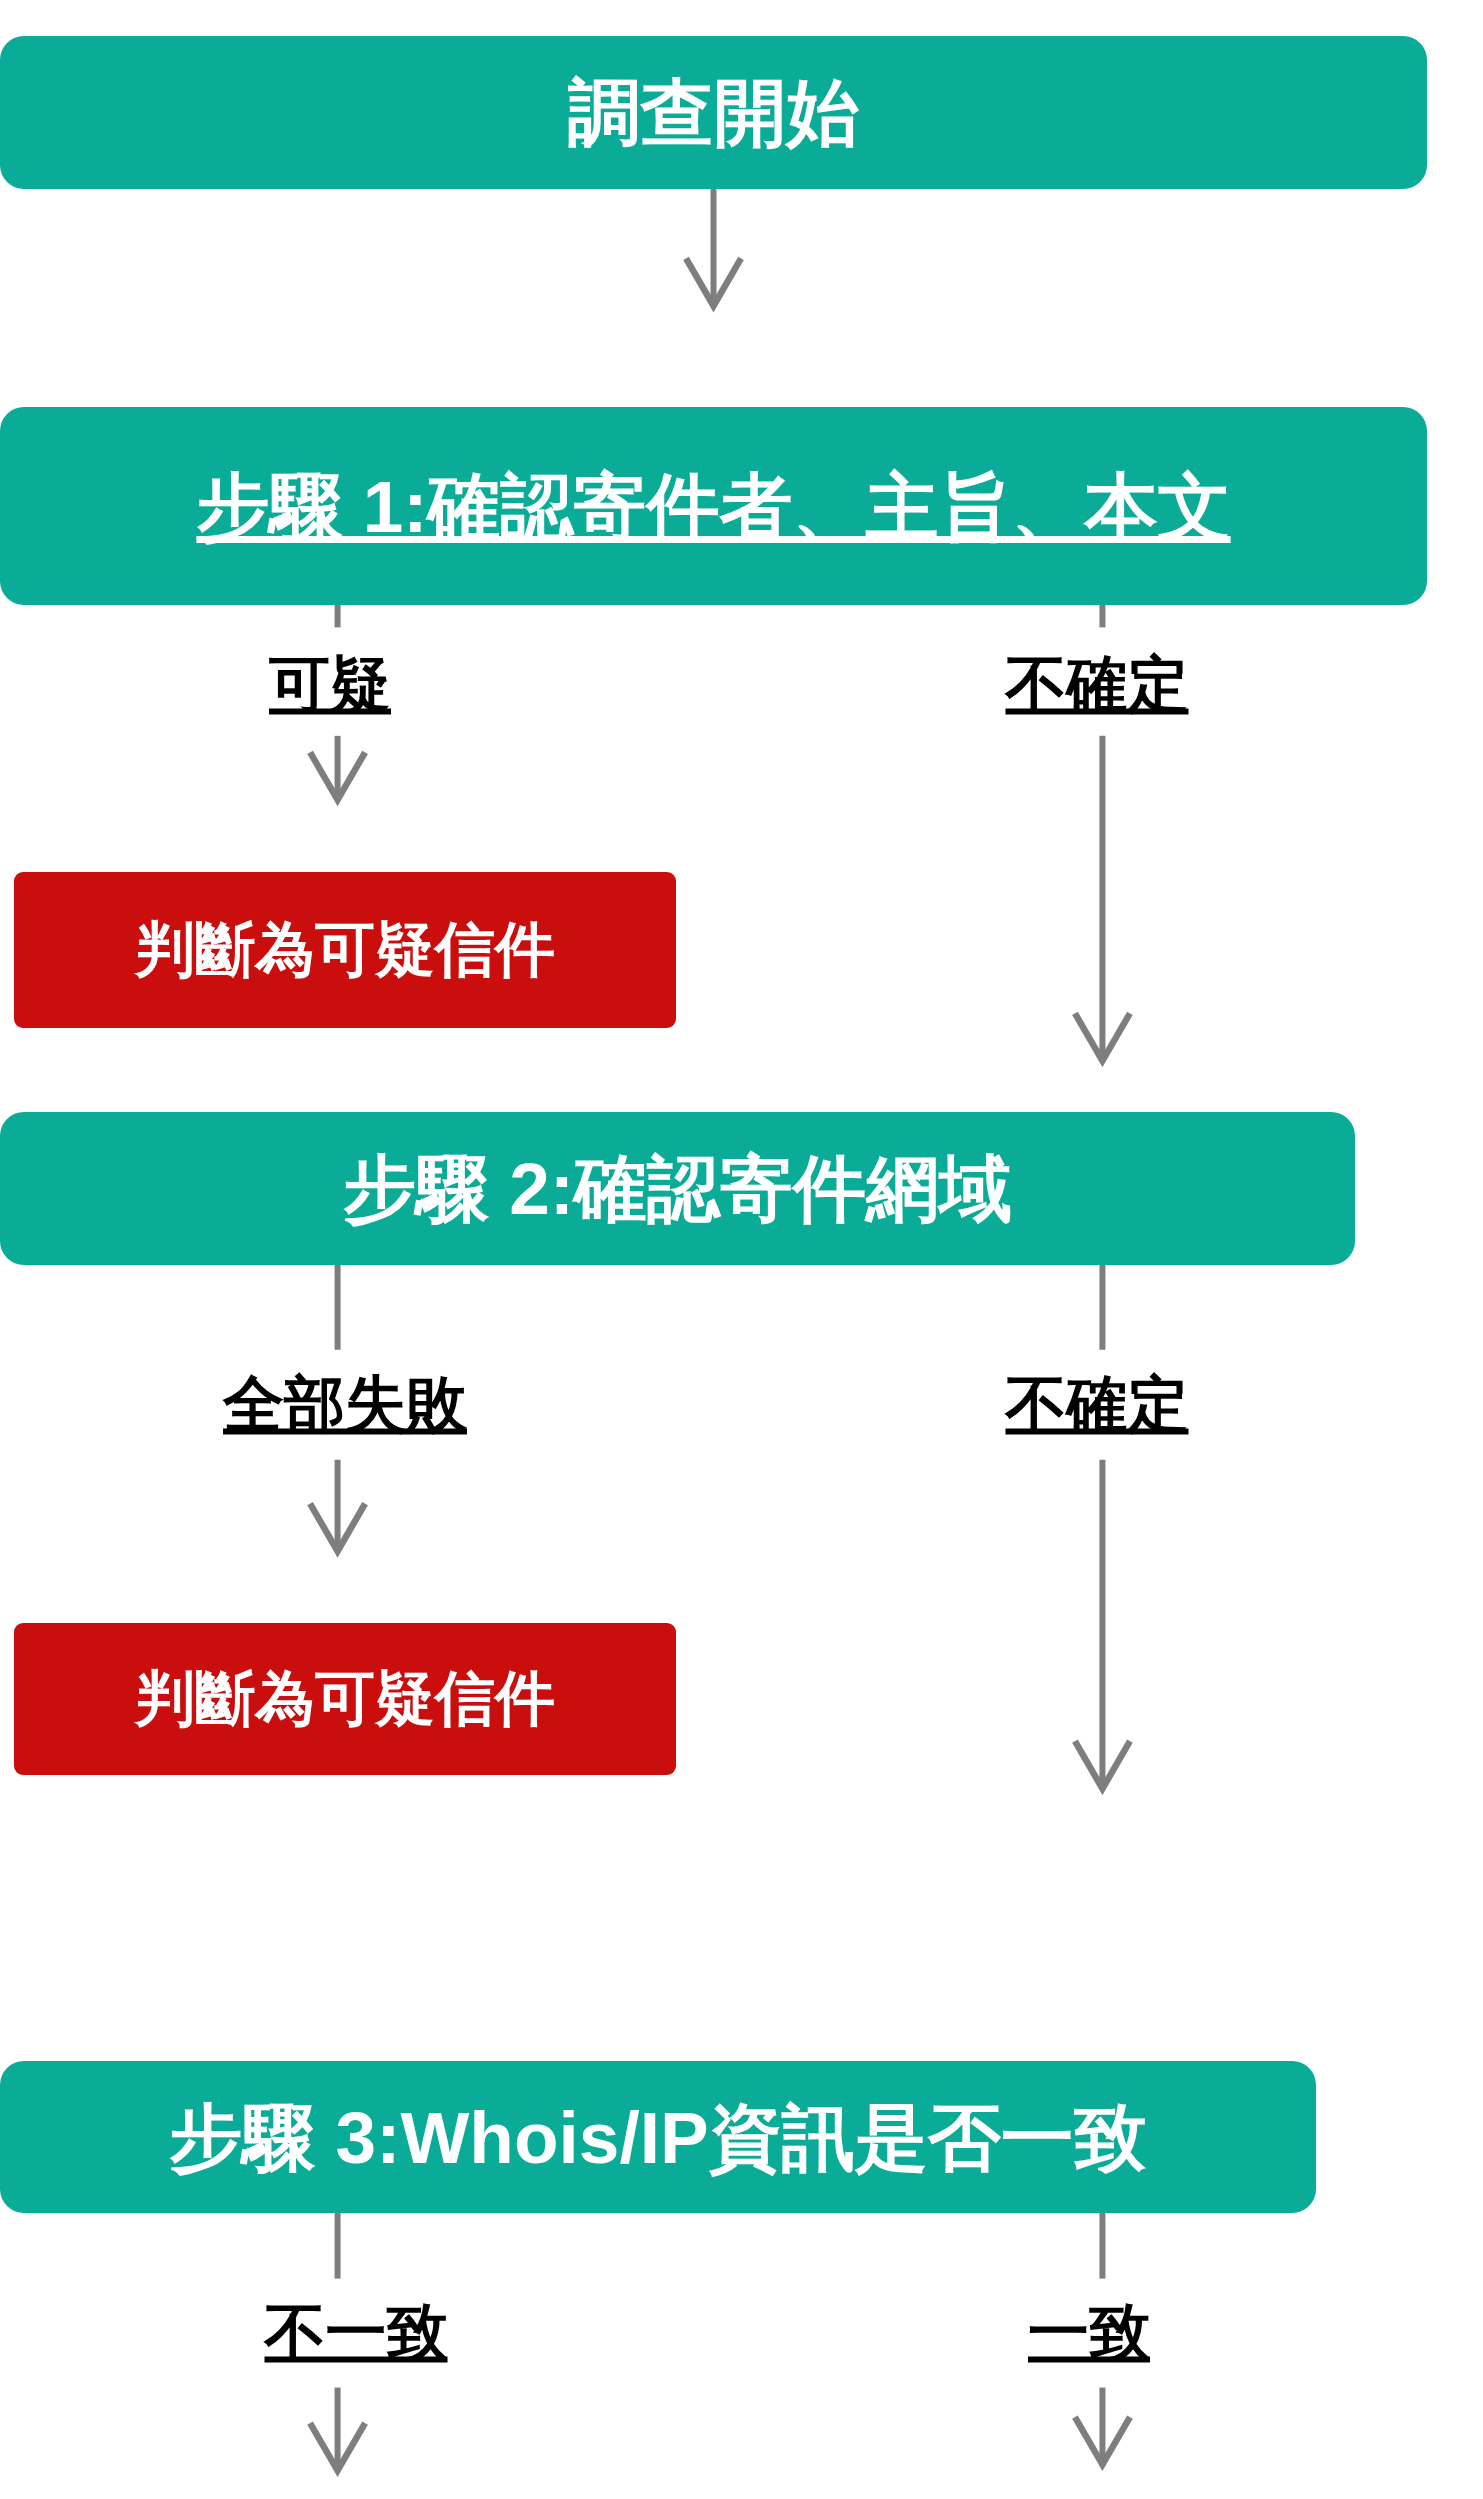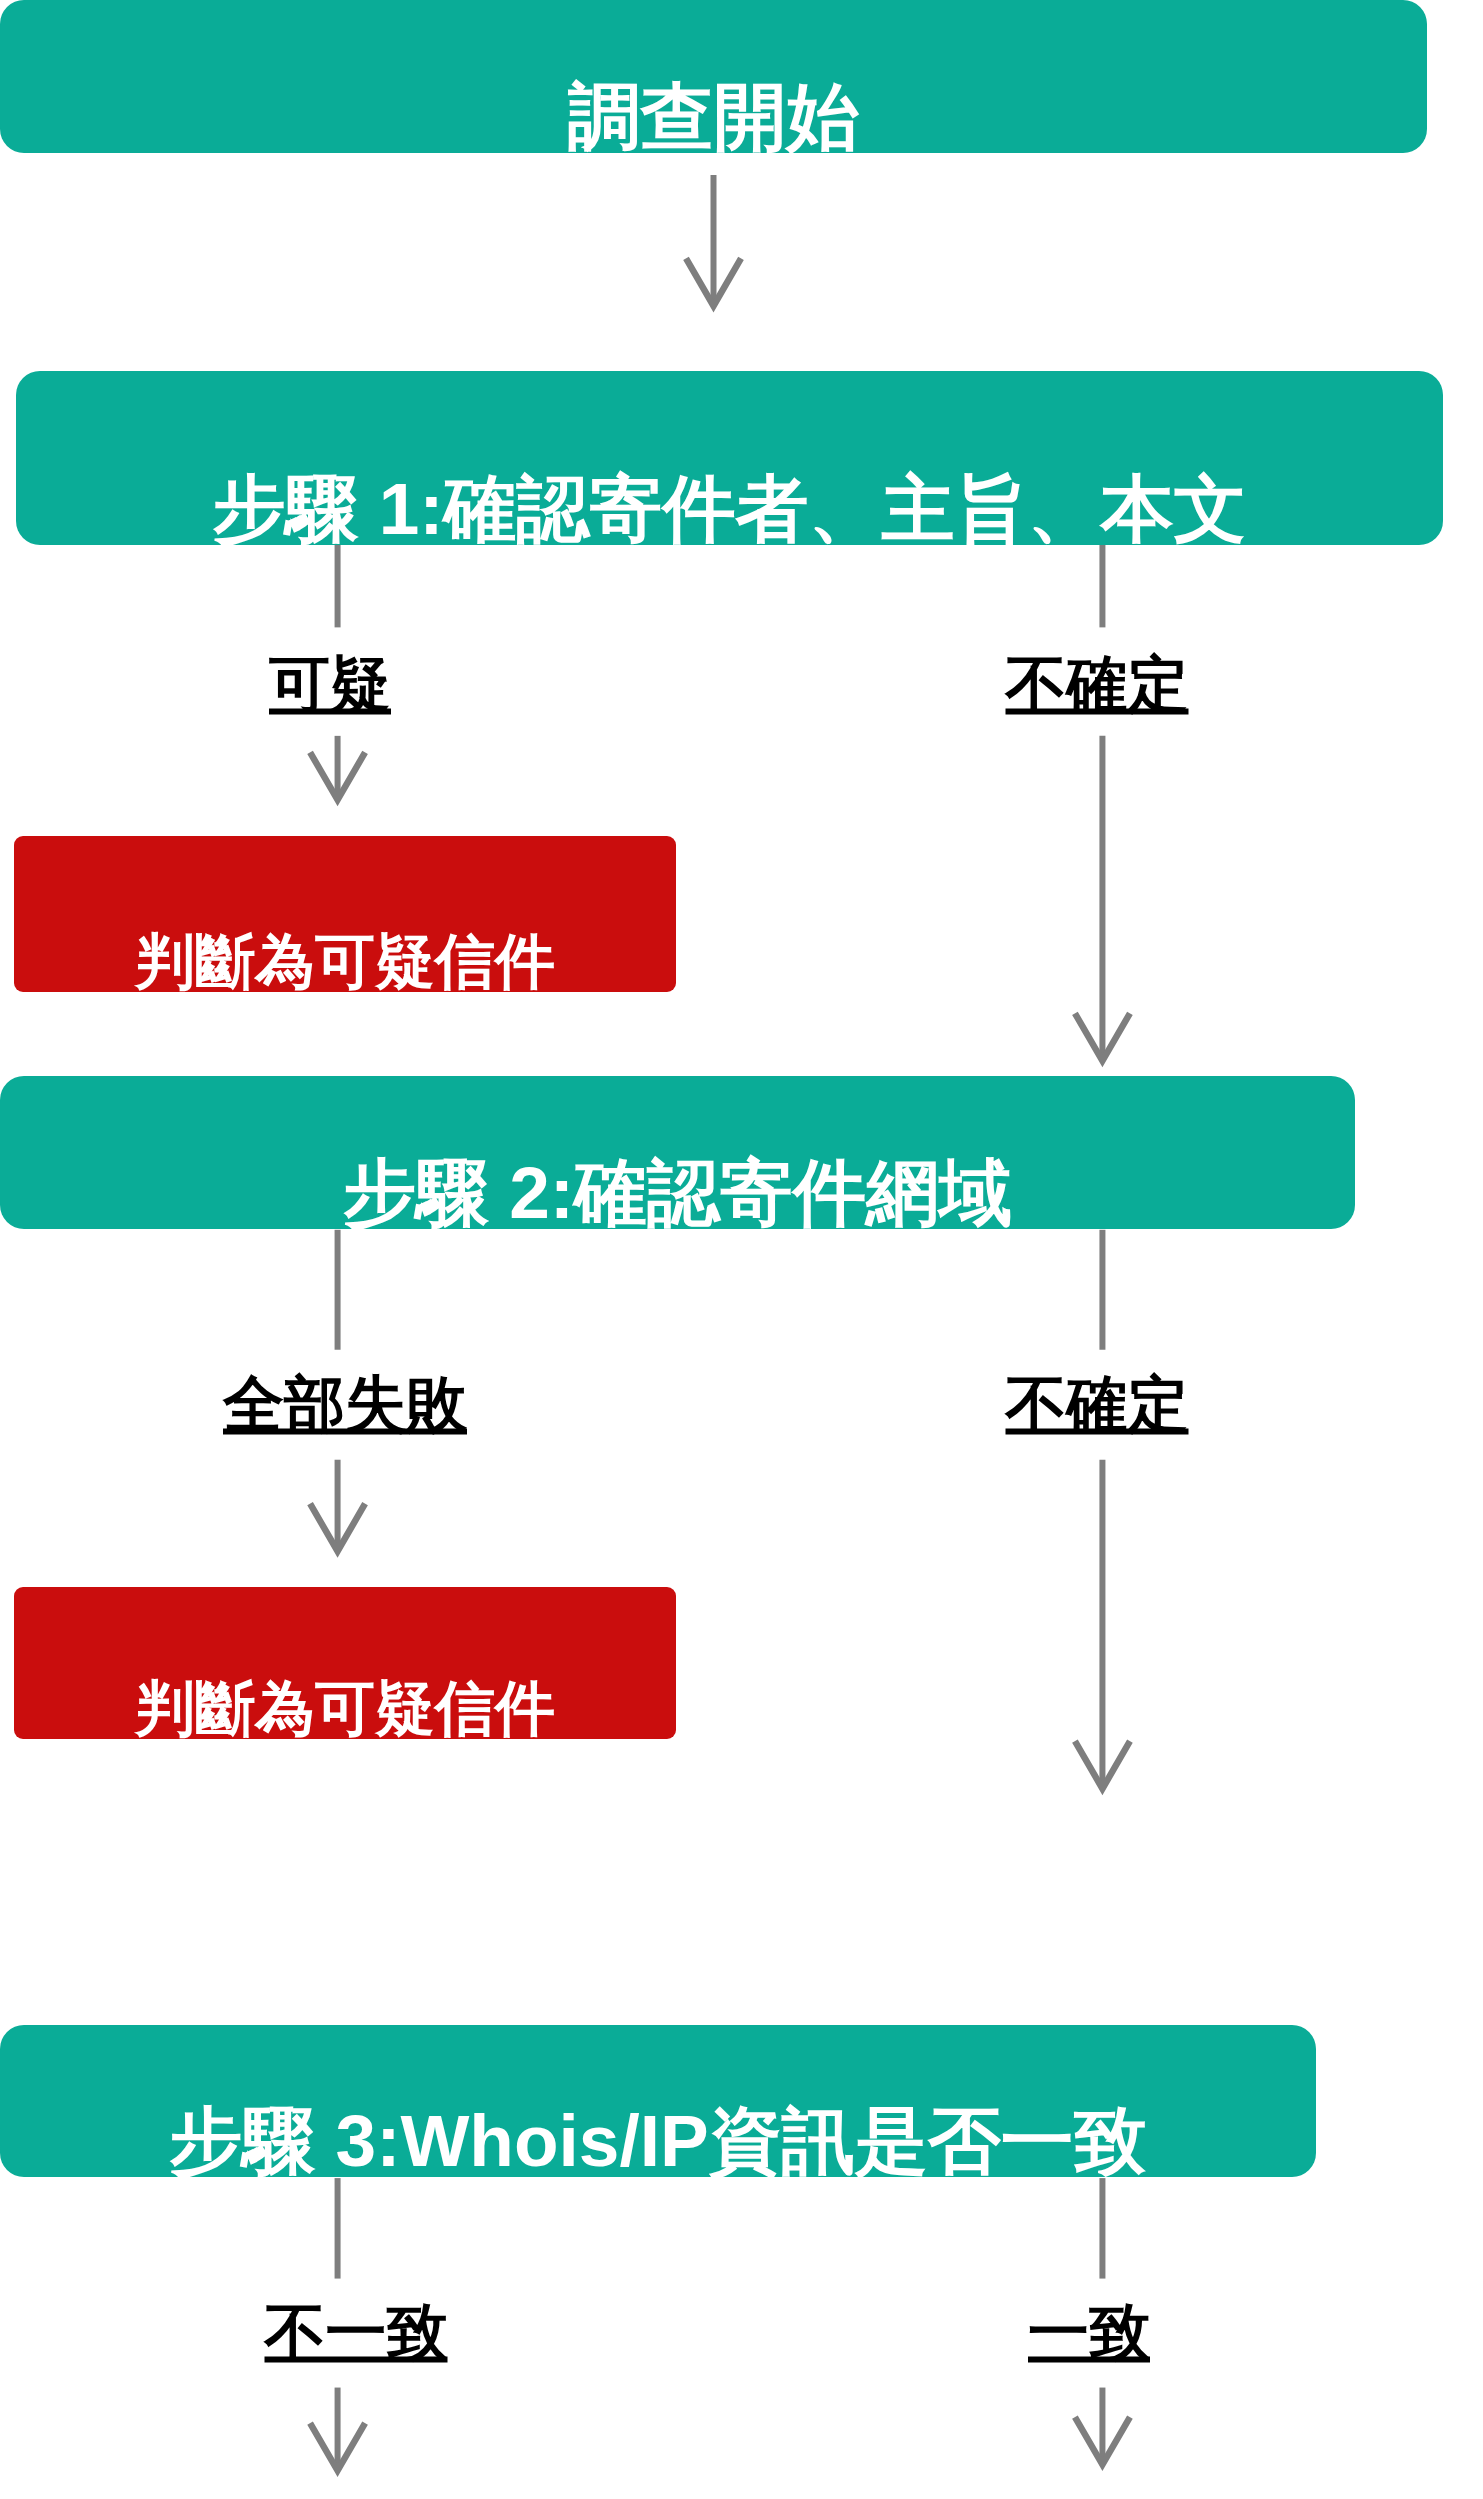--- a/index.html
+++ b/index.html
@@ -22,12 +22,13 @@
   .node{
     position:absolute;
     display:flex;
-    align-items:flex-end;
+    align-items:center;
     justify-content:center;
     border-radius:24px;
     font-weight:bold;
     white-space:nowrap;
     line-height:1;
+    margin-top:36px;
   }
   .node.teal{
     background:var(--teal,#0AAC97);

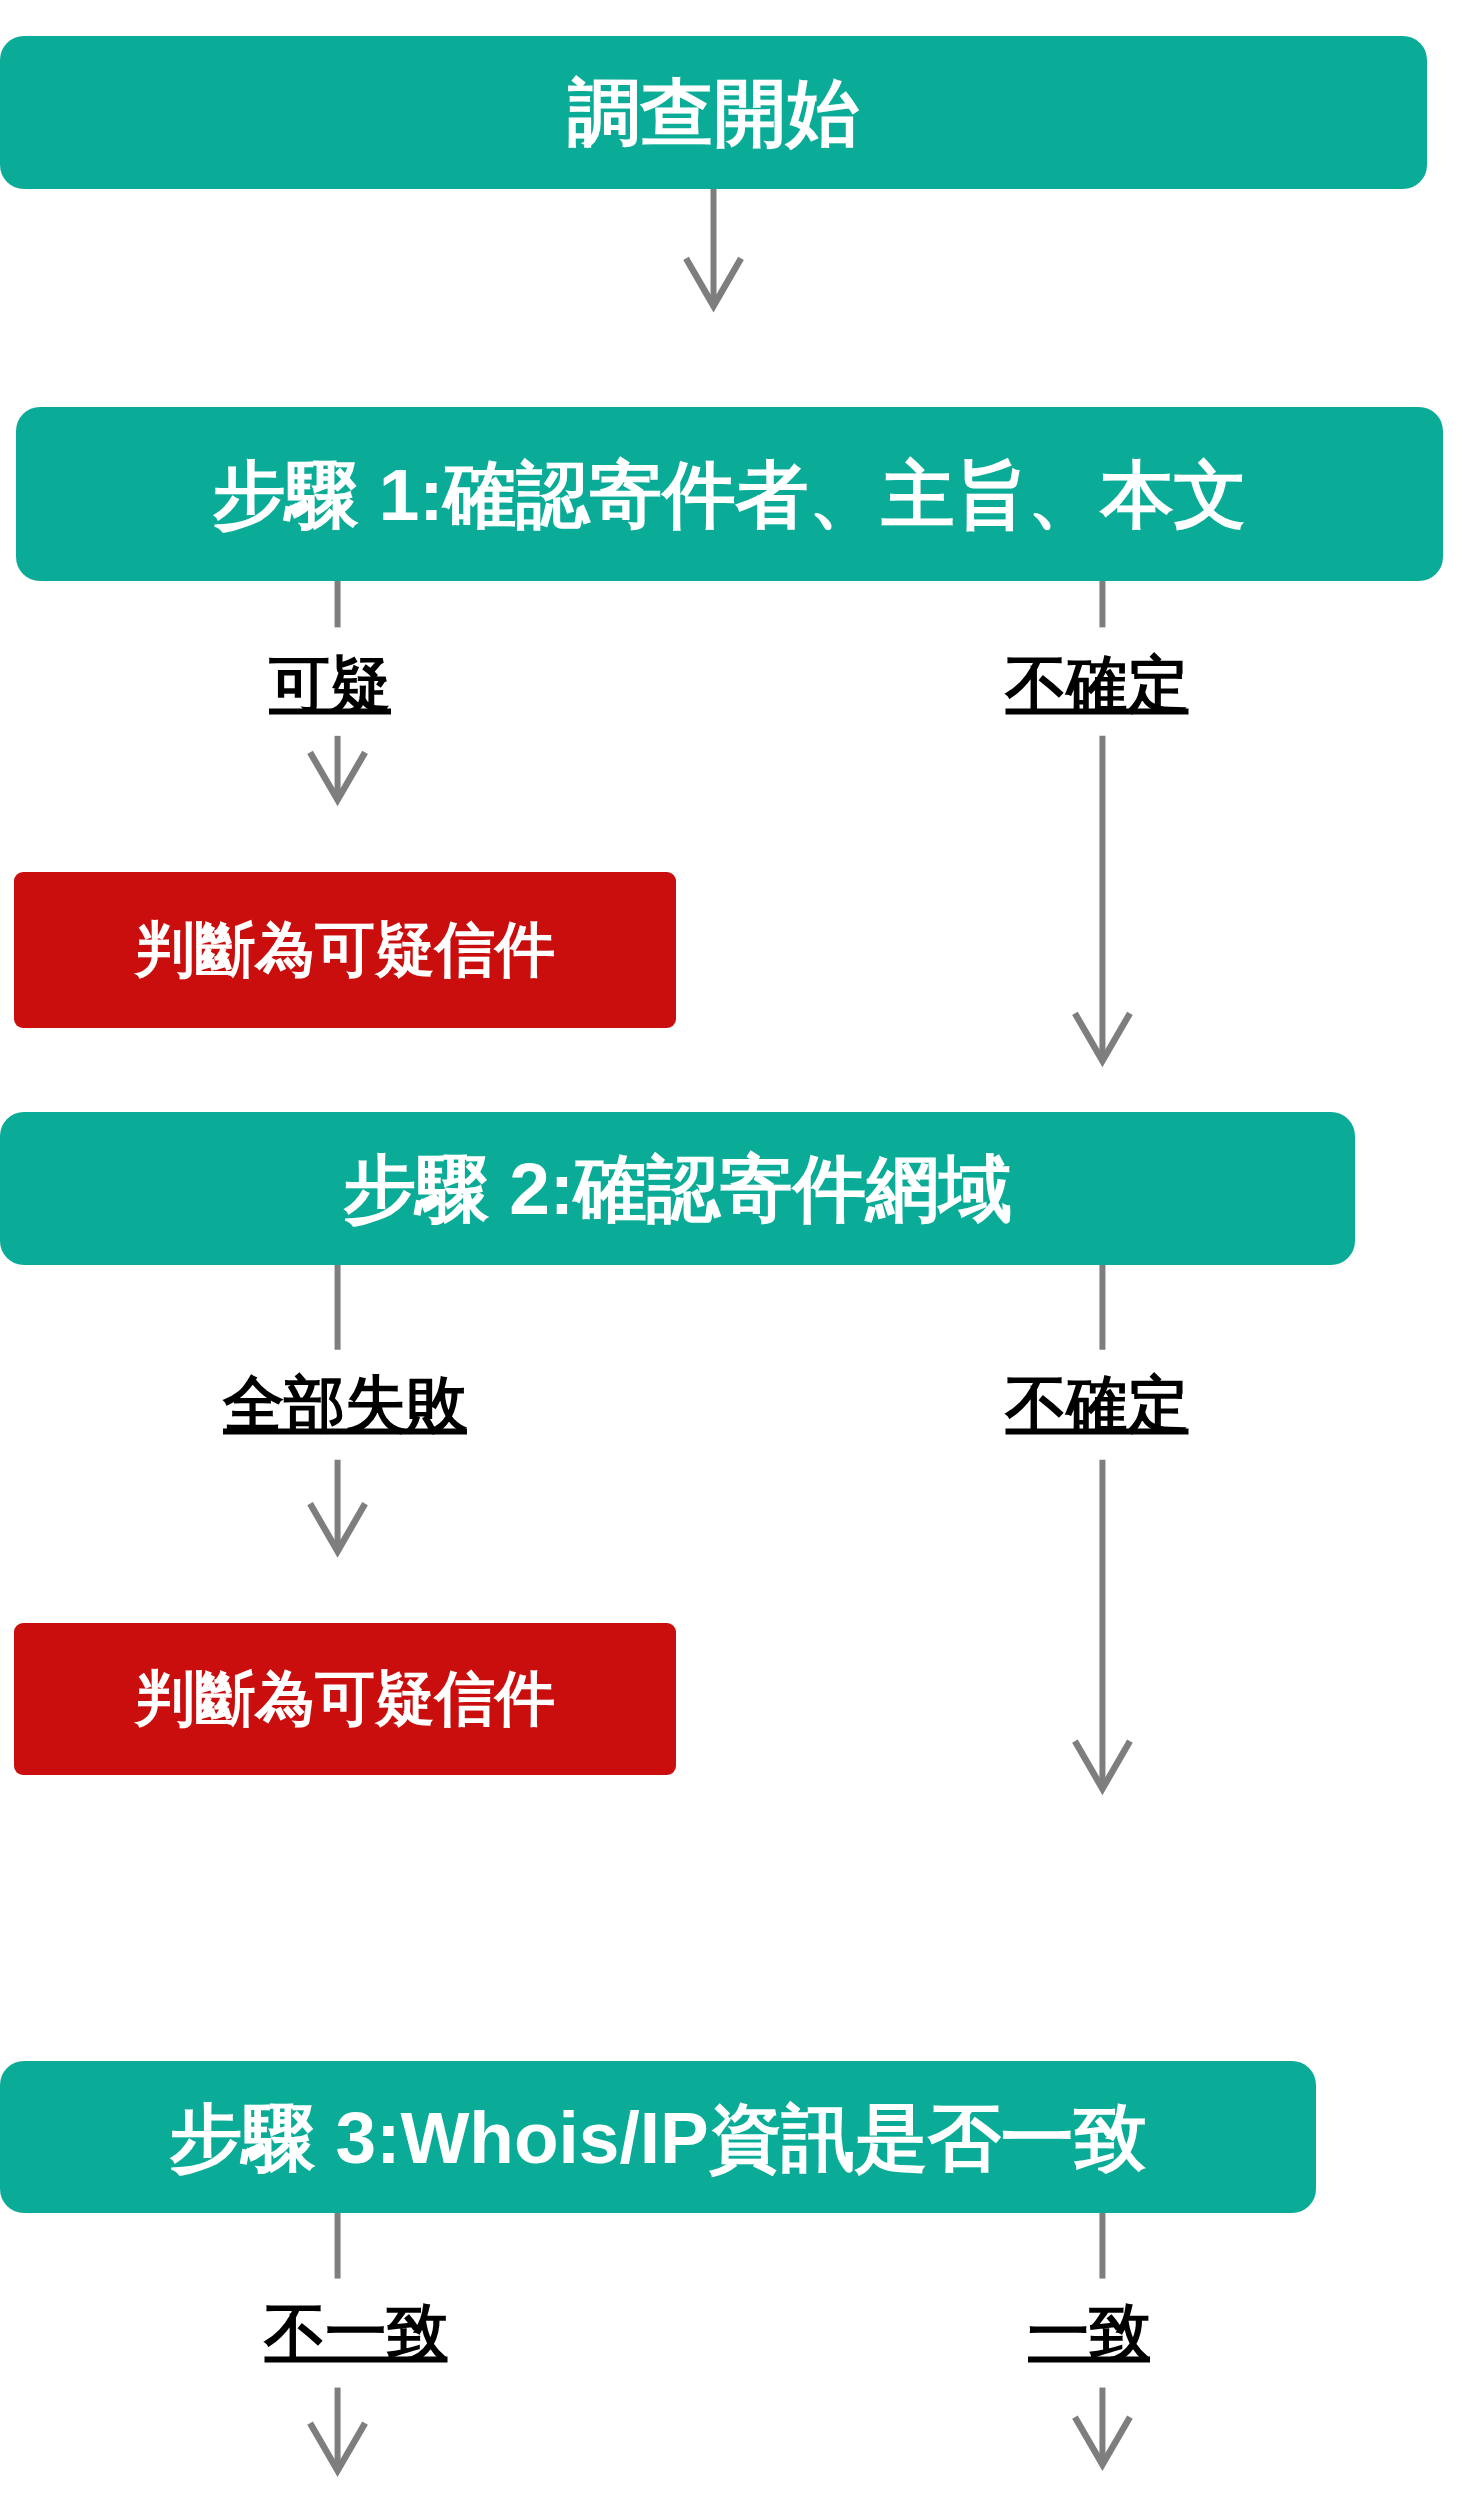--- a/index.html
+++ b/index.html
@@ -99,7 +99,7 @@
     <span>調查開始</span>
   </div>
 
-  <div class="node teal" style="left:16px;top:371px;width:1427px;height:174px;">
+  <div class="node teal" style="left:0px;top:371px;width:1427px;height:198px;text-decoration:underline;">
     <span>步驟 1:確認寄件者、主旨、本文</span>
   </div>
 

